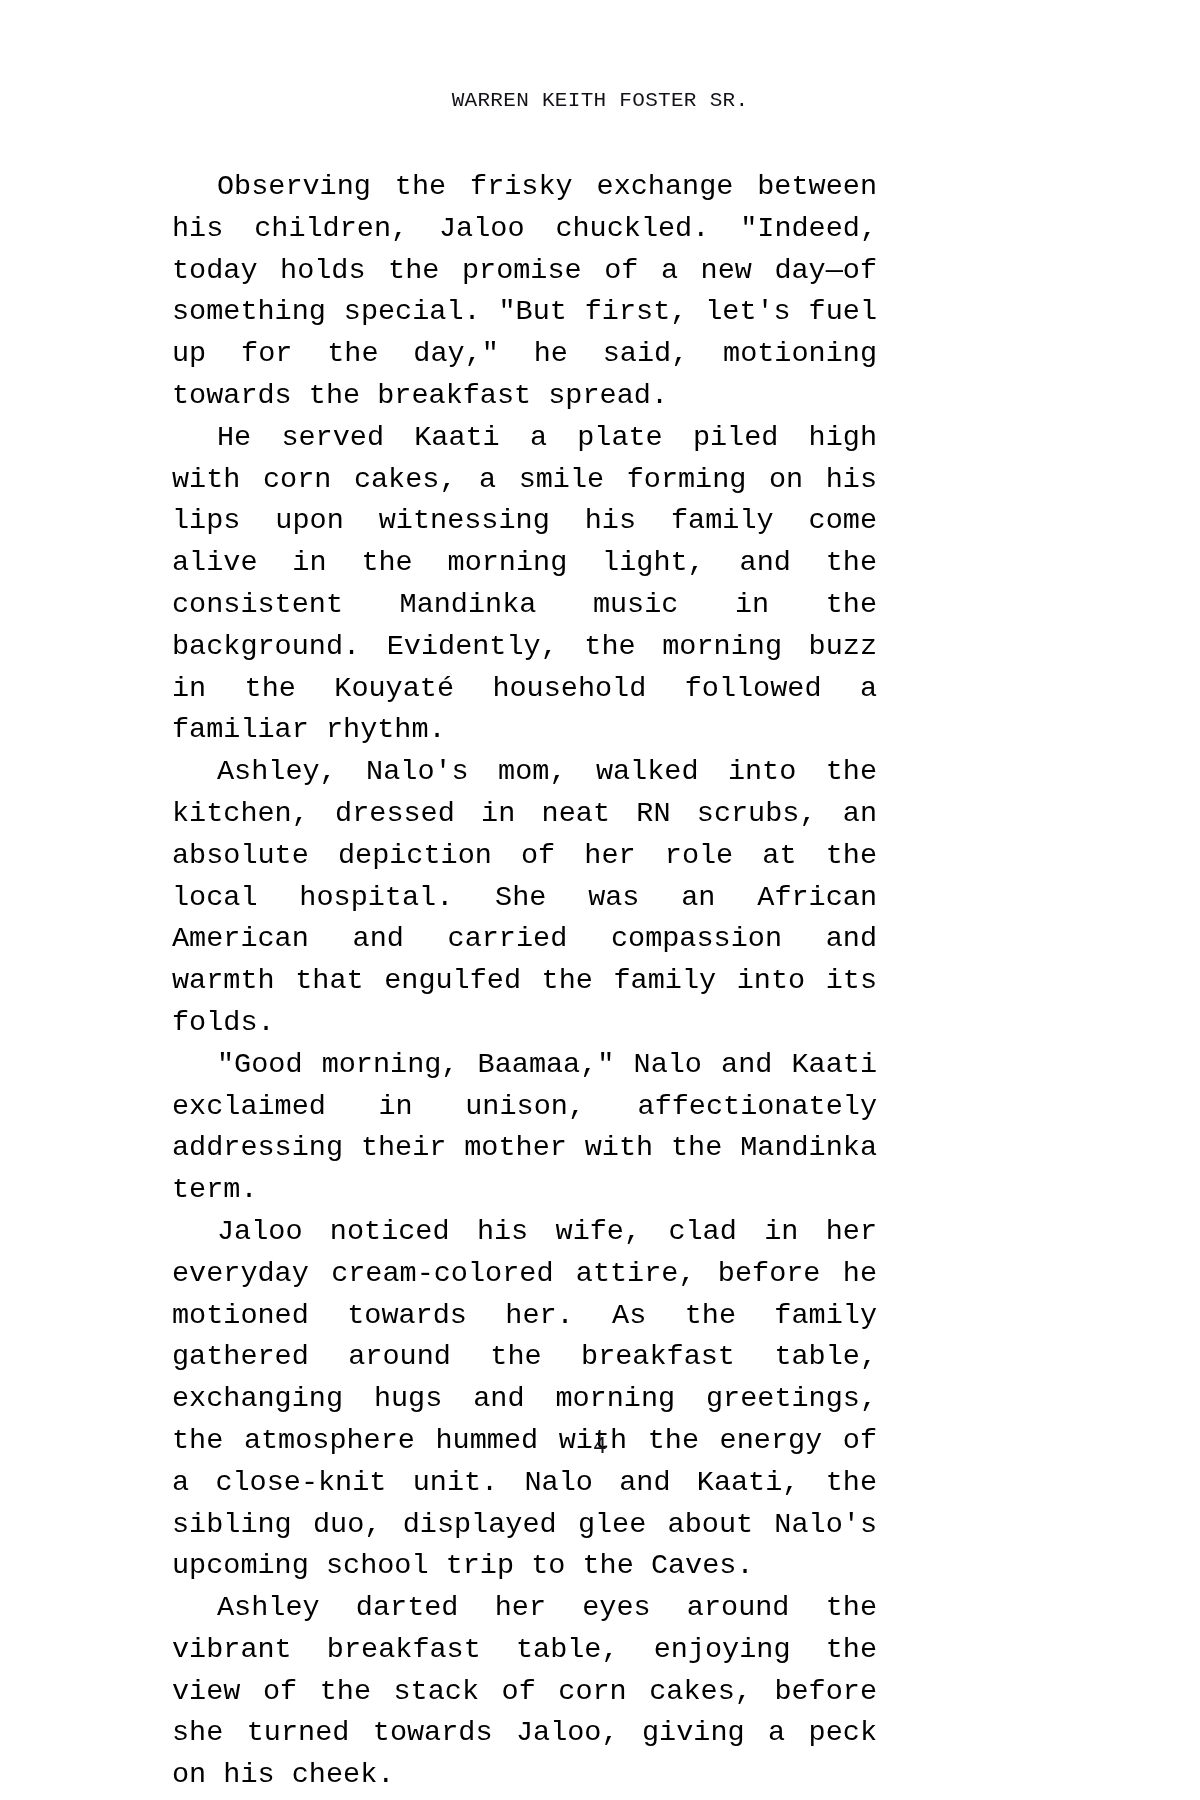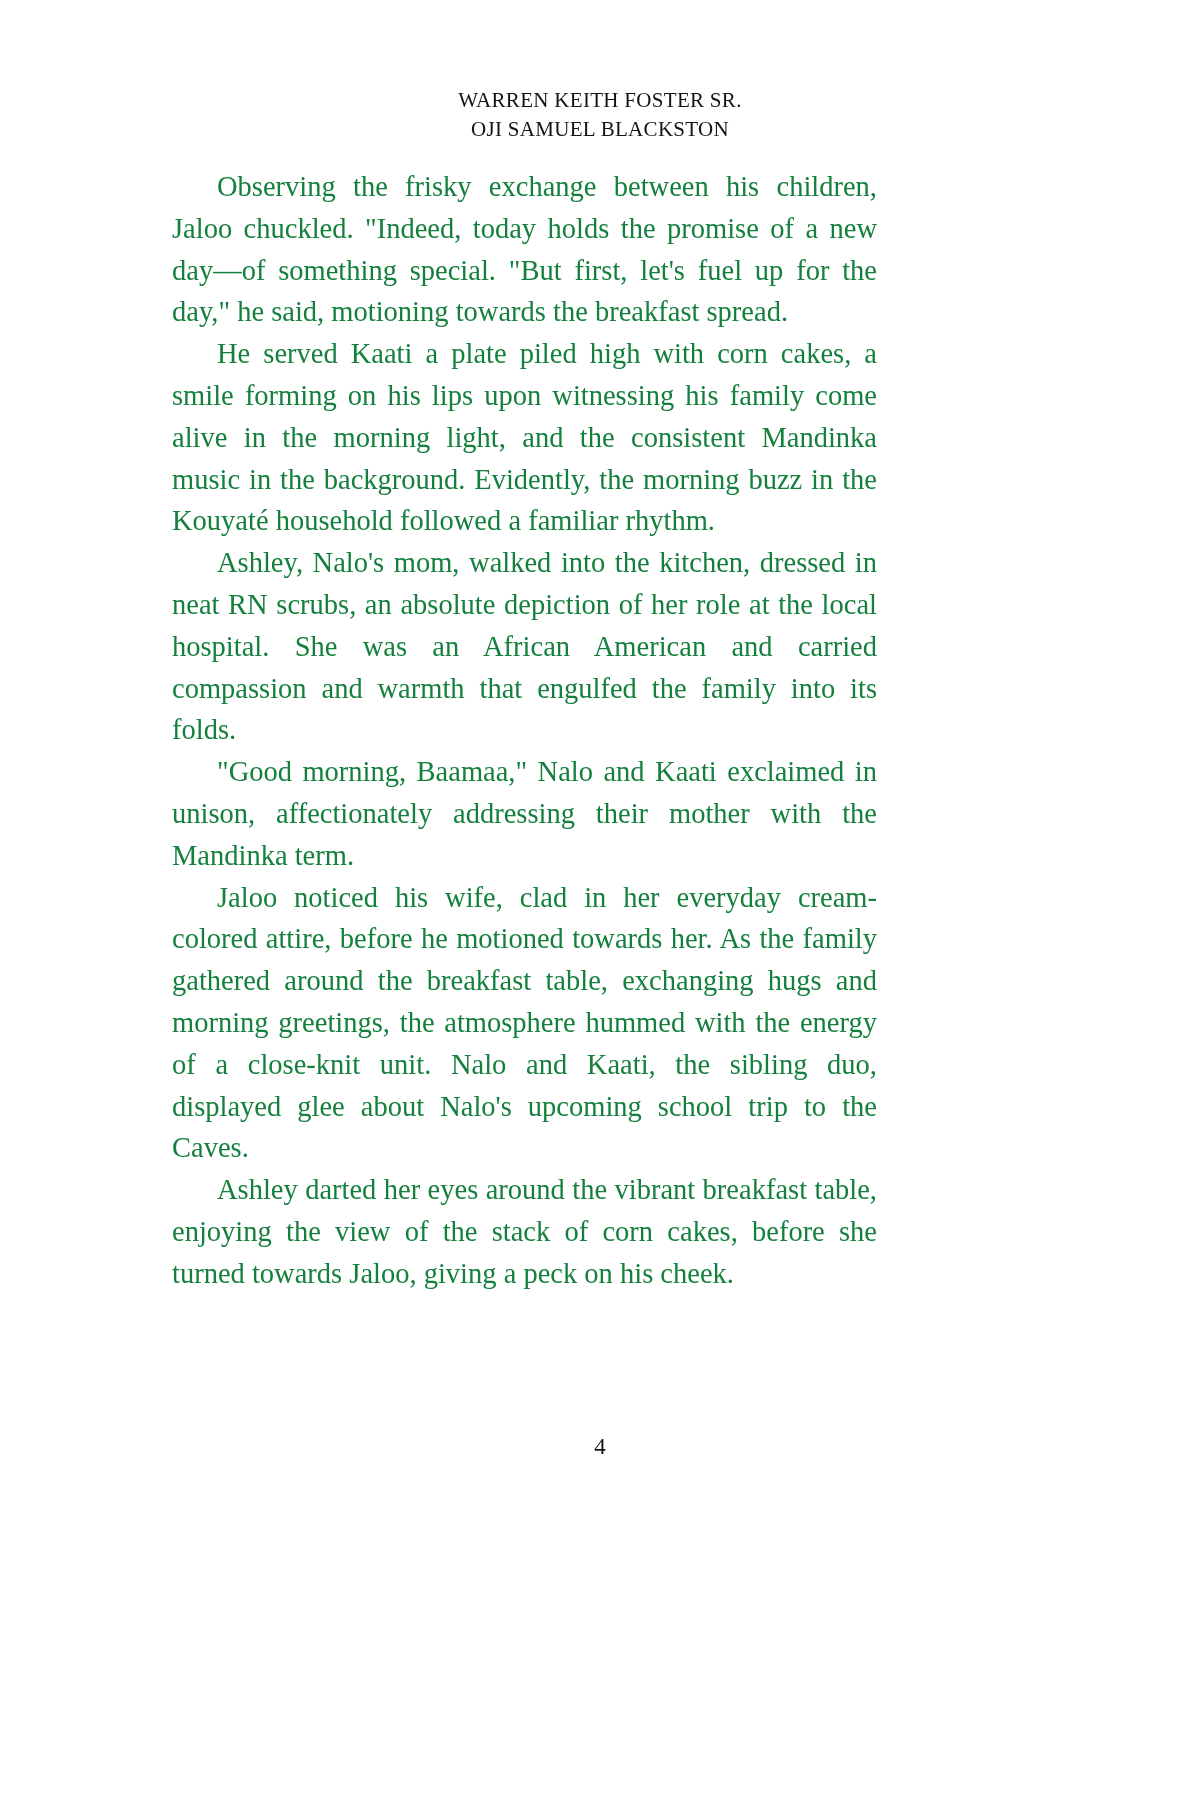--- a/index.html
+++ b/index.html
@@ -14,7 +14,7 @@
     margin: 0 auto;
     background: #ffffff;
     box-sizing: border-box;
-    font-family: Liberation Serif, serif;
+    font-family: Liberation Mono, monospace;
     color: #100f14;
     overflow: hidden;
   }

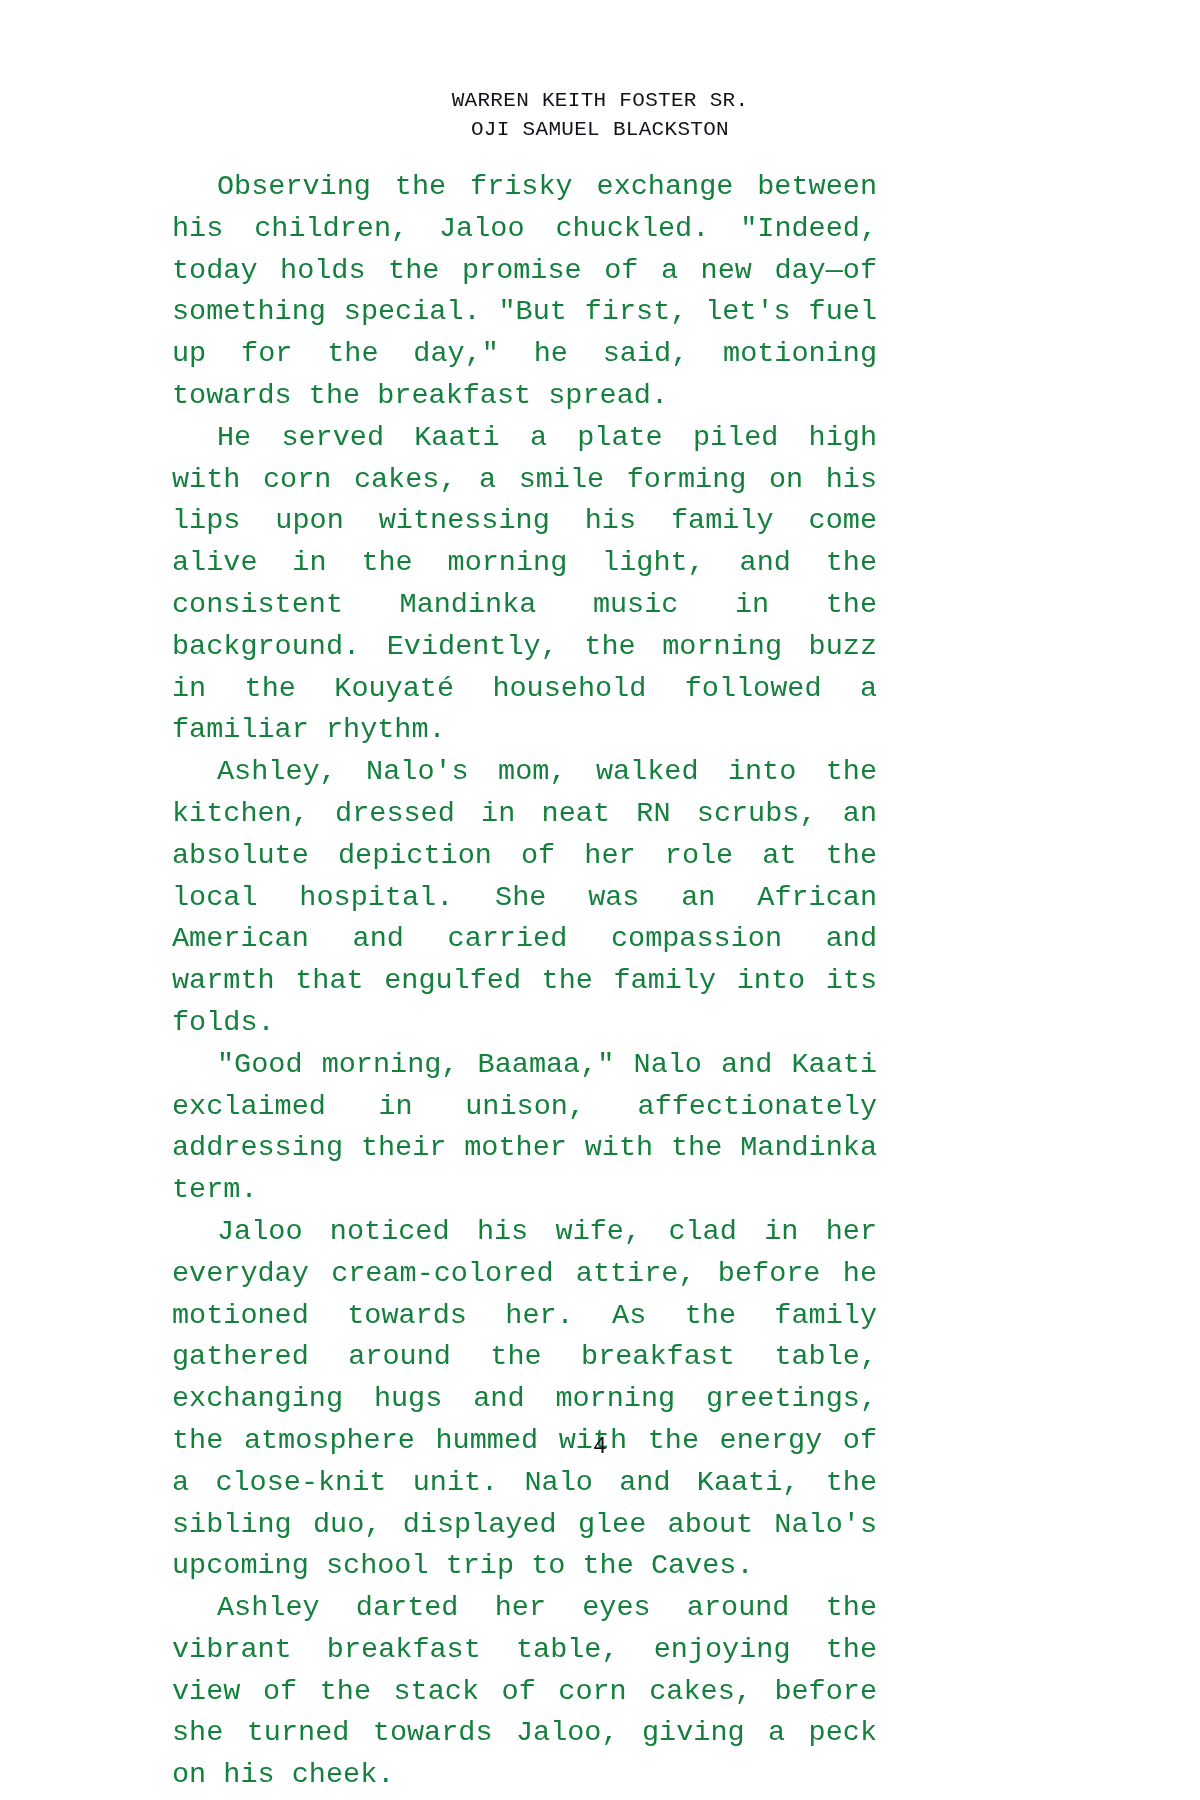--- a/index.html
+++ b/index.html
@@ -71,7 +71,6 @@
 
   <div class="running-head">
     <span class="line">WARREN KEITH FOSTER SR.</span>
-    <span class="line">OJI SAMUEL BLACKSTON</span>
   </div>
 
   <div class="body-block">

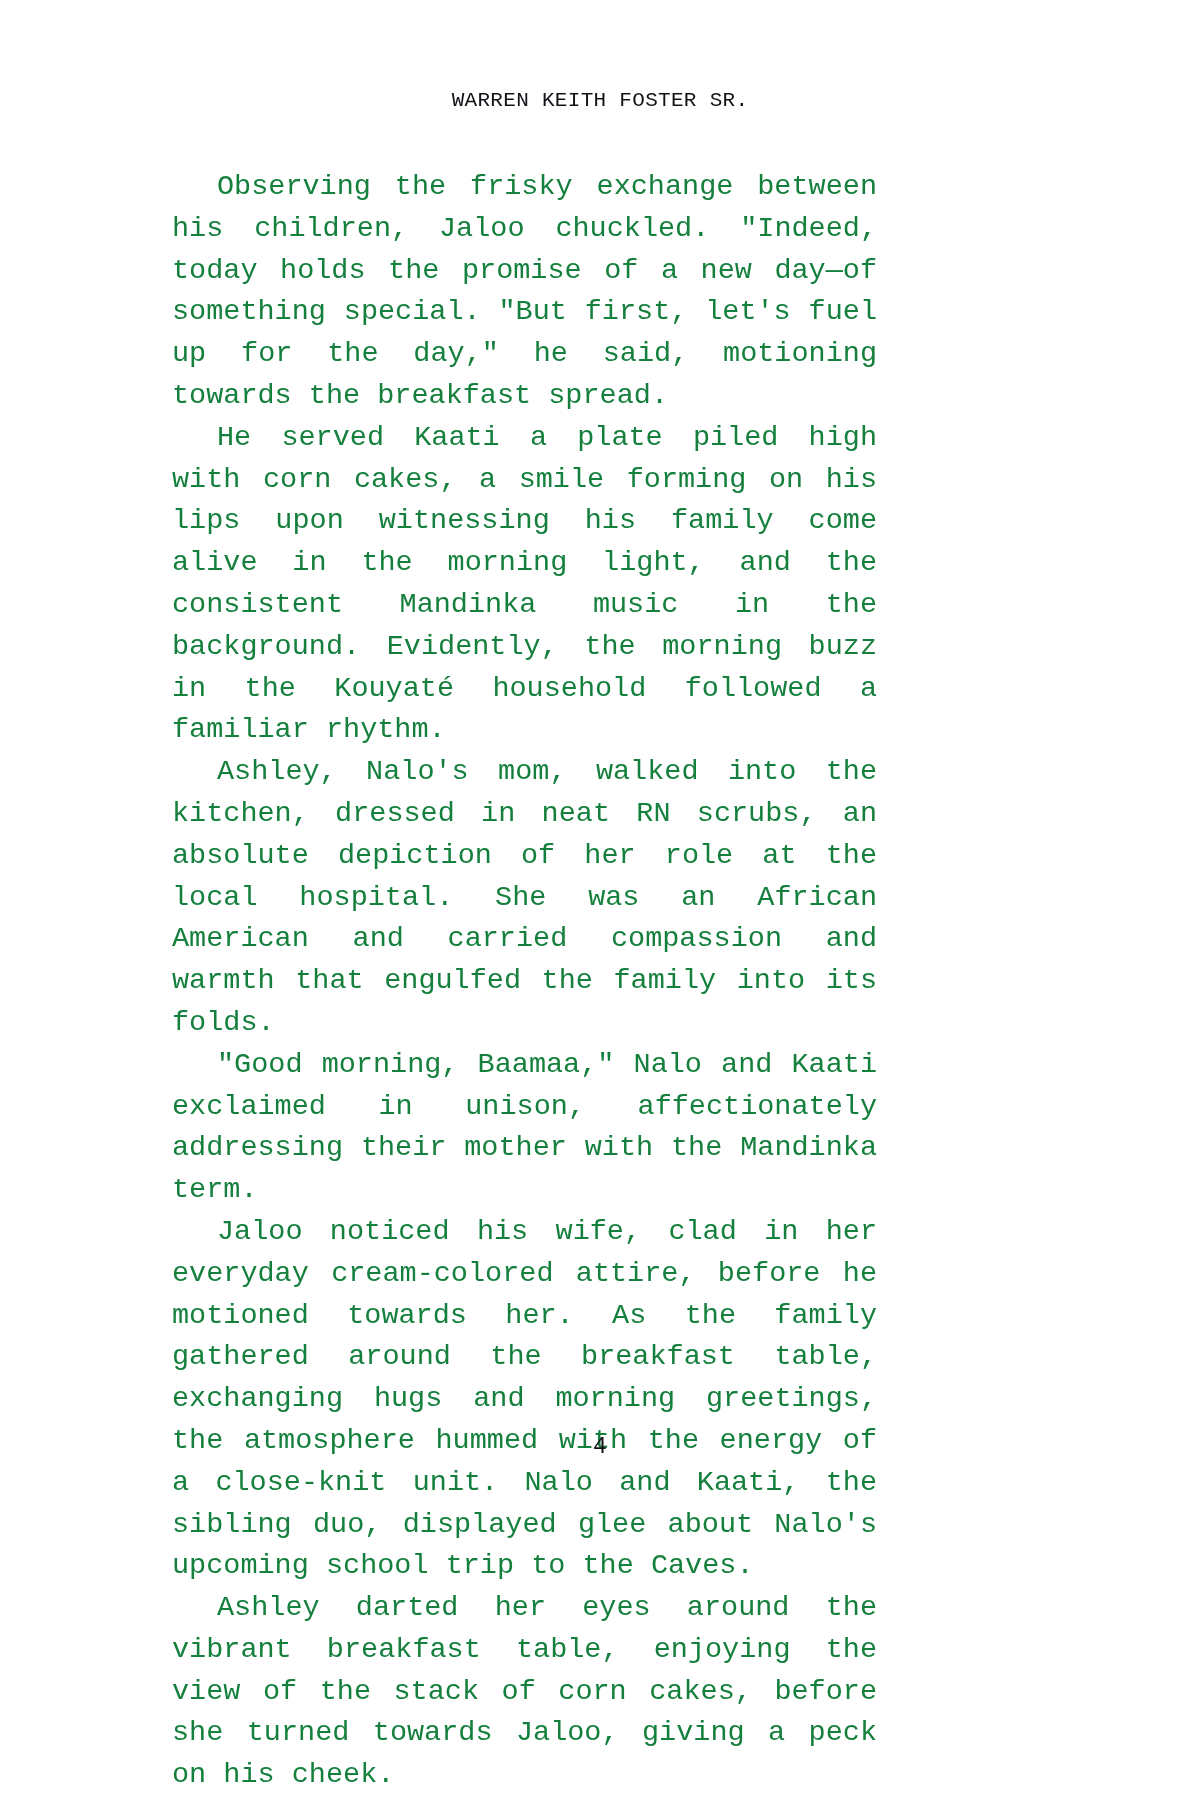--- a/index.html
+++ b/index.html
@@ -46,7 +46,7 @@
     text-indent: 45px;
     font-size: 28.5px;
     line-height: 41.8px;
-    color: #15803d;
+    color: #000000;
     hyphens: none;
     -webkit-hyphens: none;
   }

